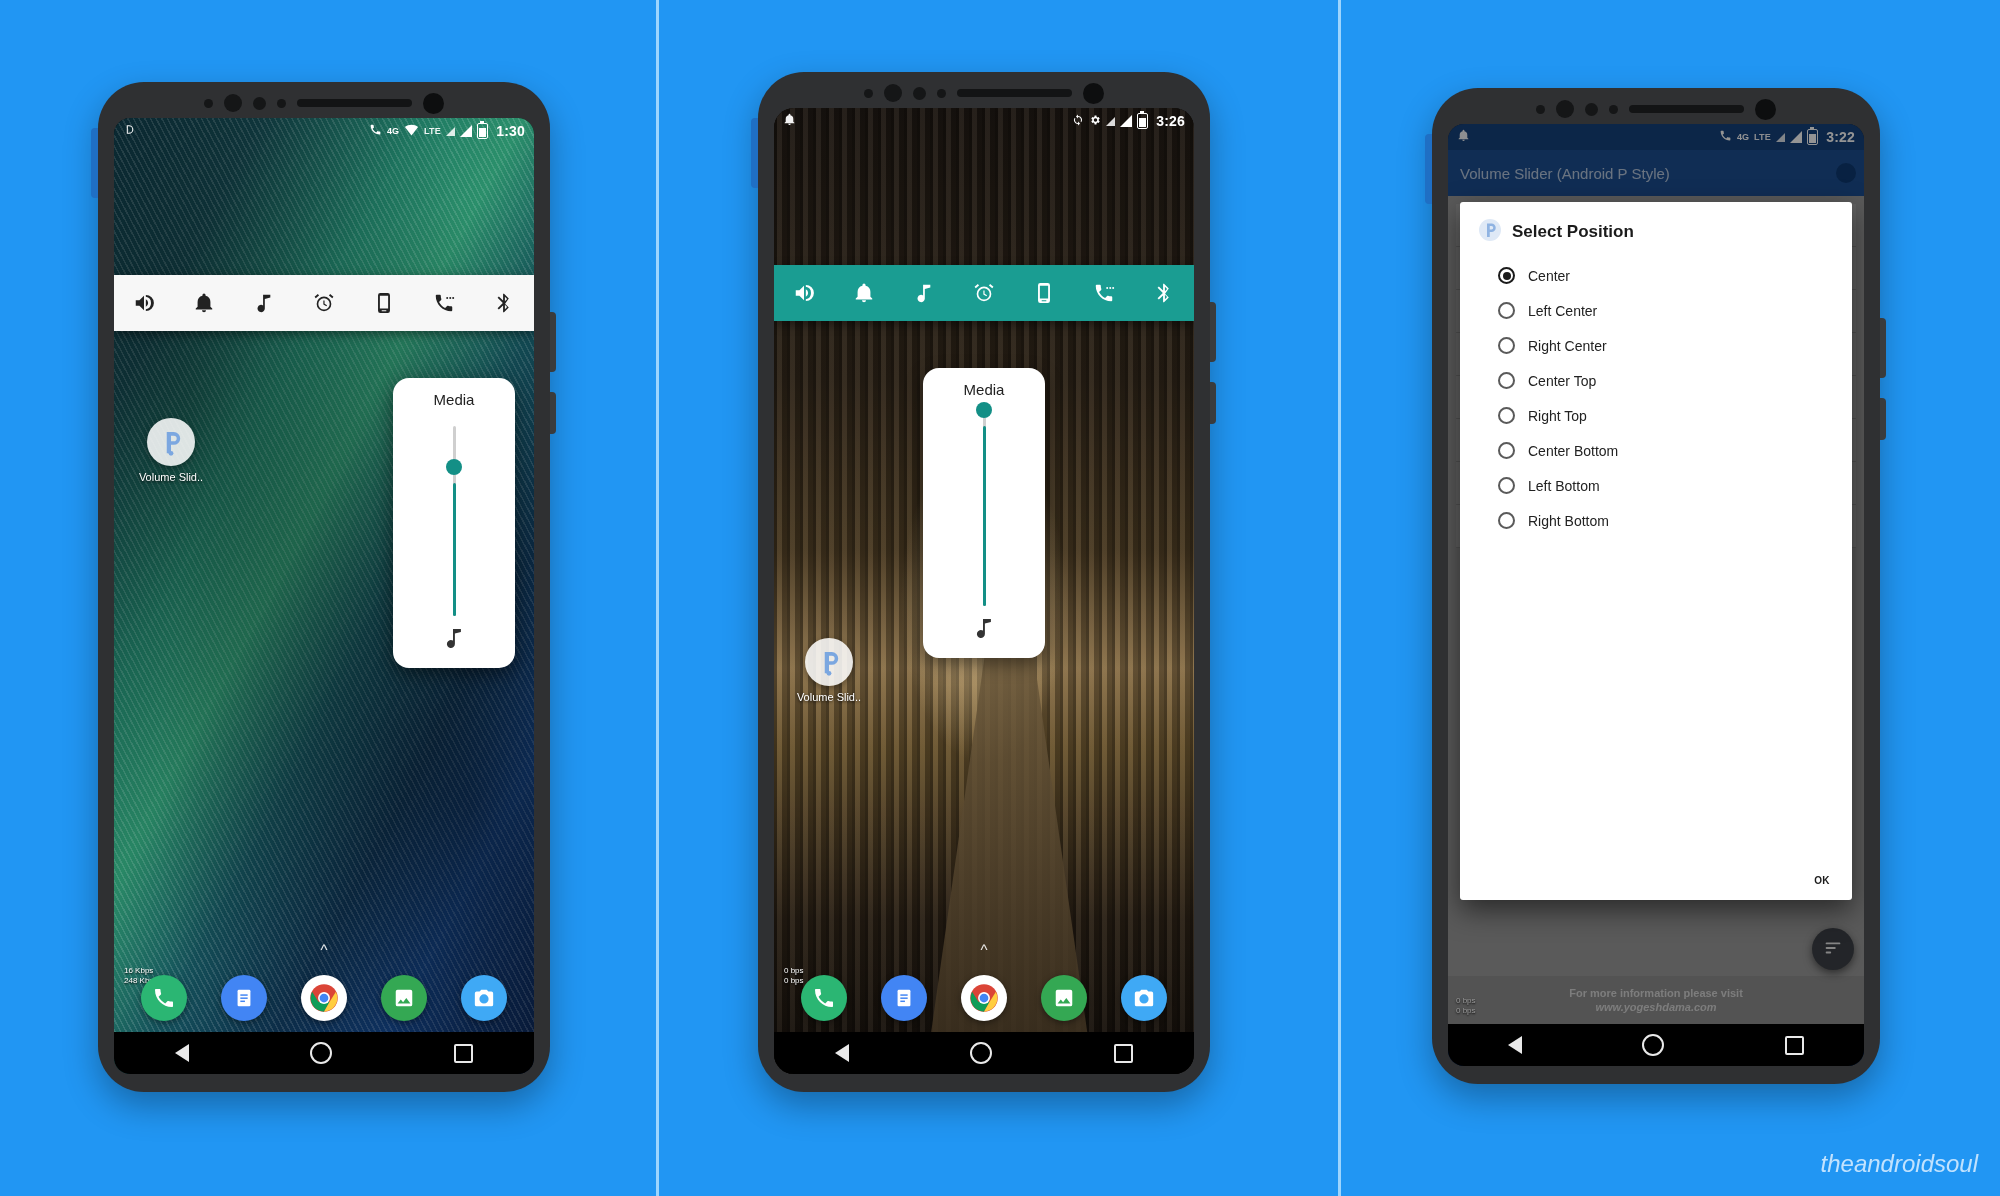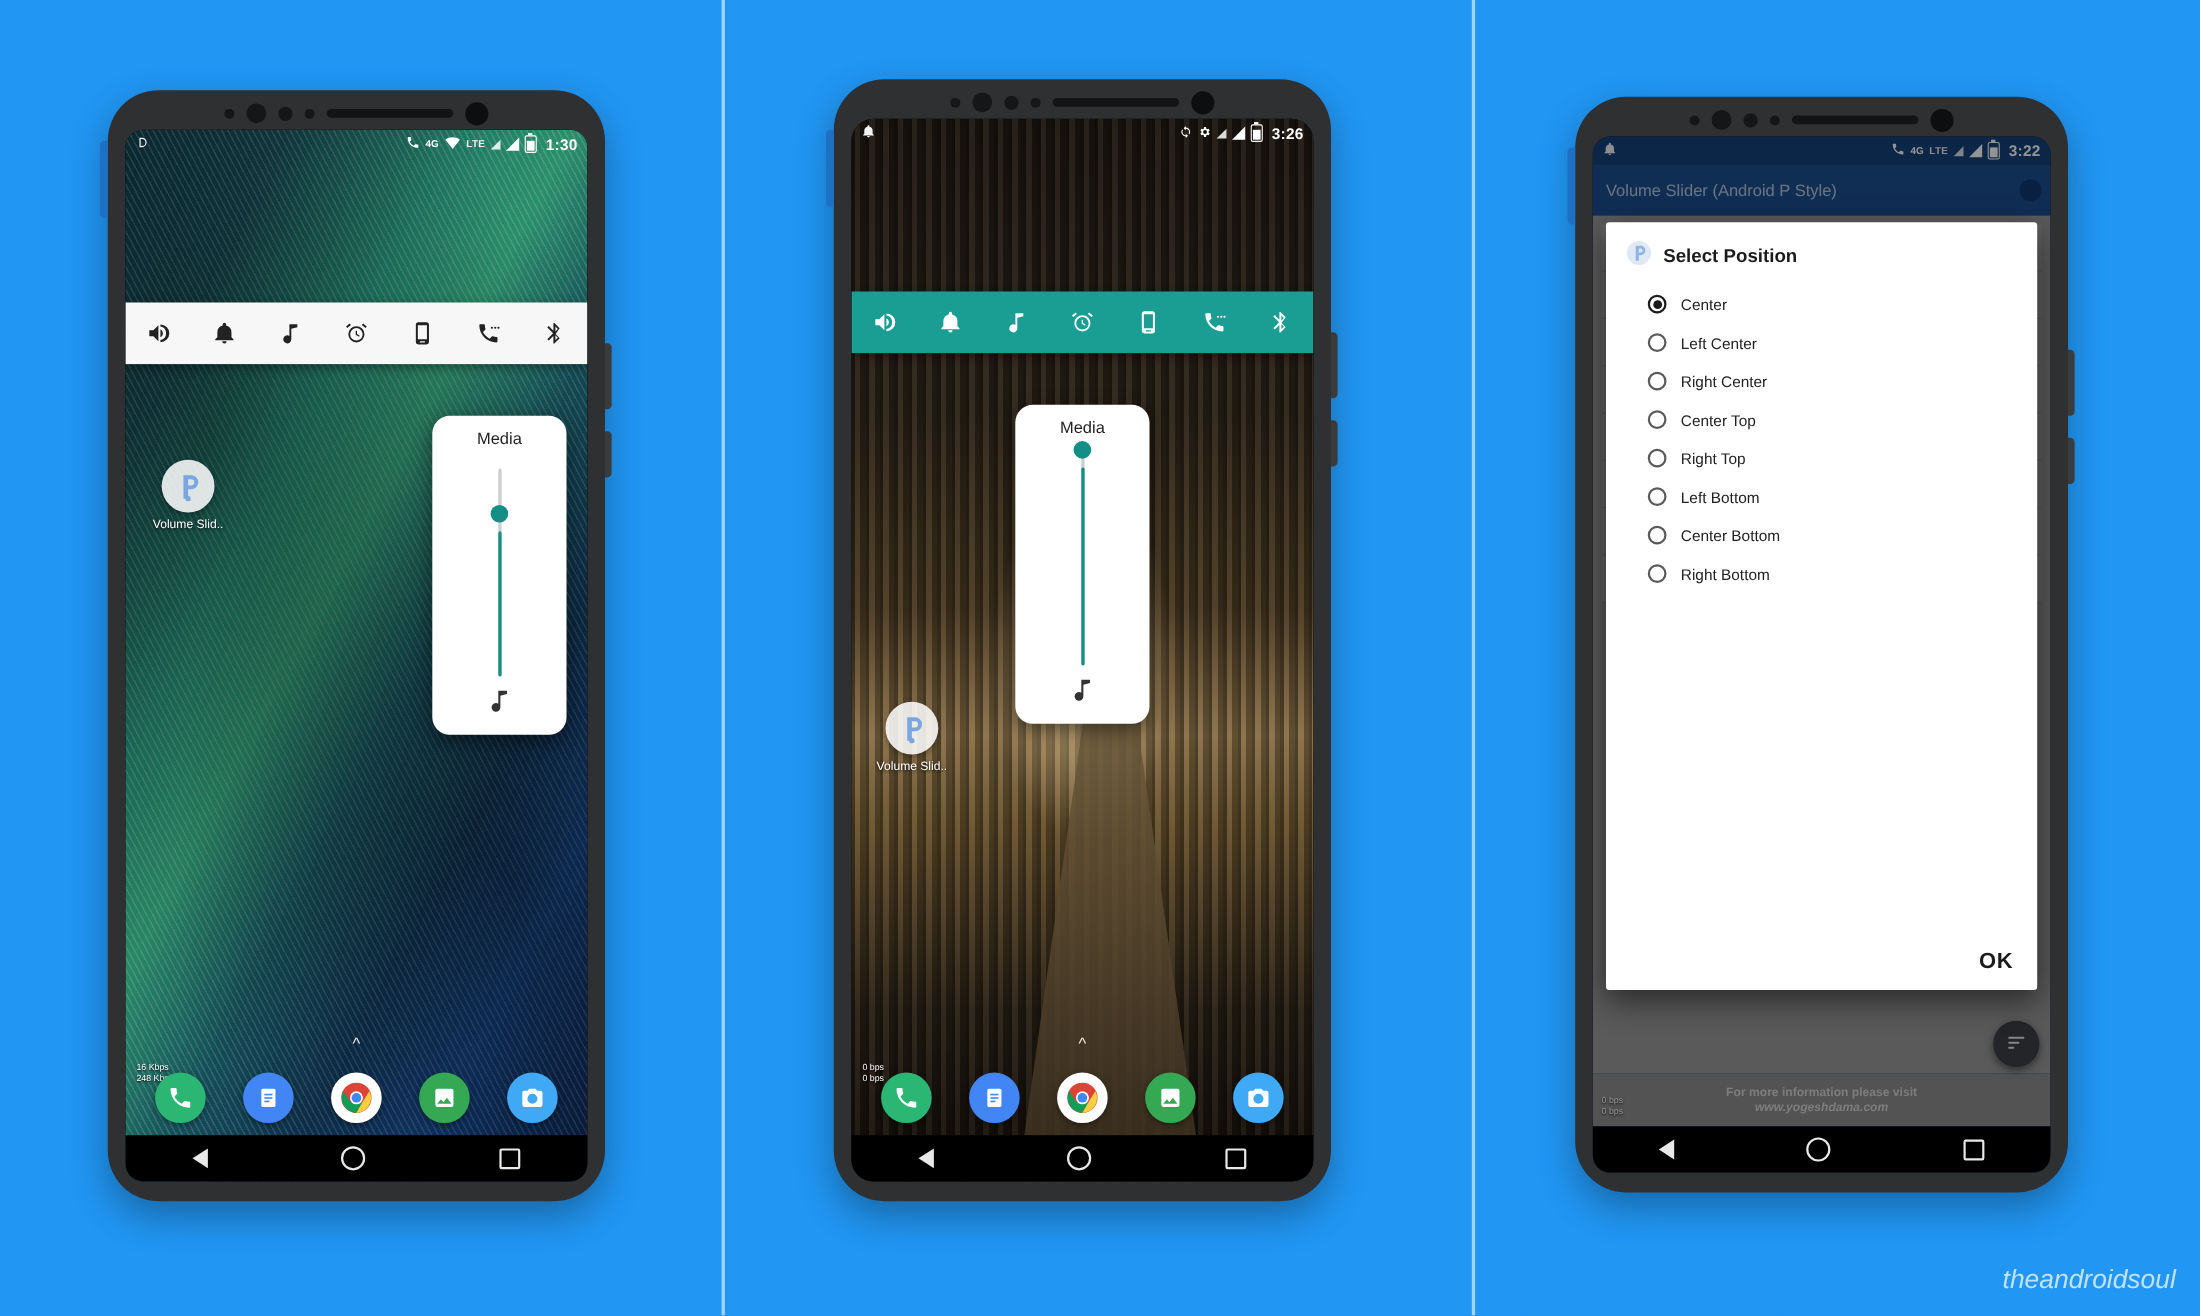--- a/index.html
+++ b/index.html
@@ -590,11 +590,11 @@
           </div>
           <div class="radiorow">
             <span class="radio"></span>
+            <span class="rl">Center Bottom</span>
+          </div>
+          <div class="radiorow">
+            <span class="radio"></span>
             <span class="rl">Left Bottom</span>
-          </div>
-          <div class="radiorow">
-            <span class="radio"></span>
-            <span class="rl">Center Bottom</span>
           </div>
           <div class="radiorow">
             <span class="radio"></span>

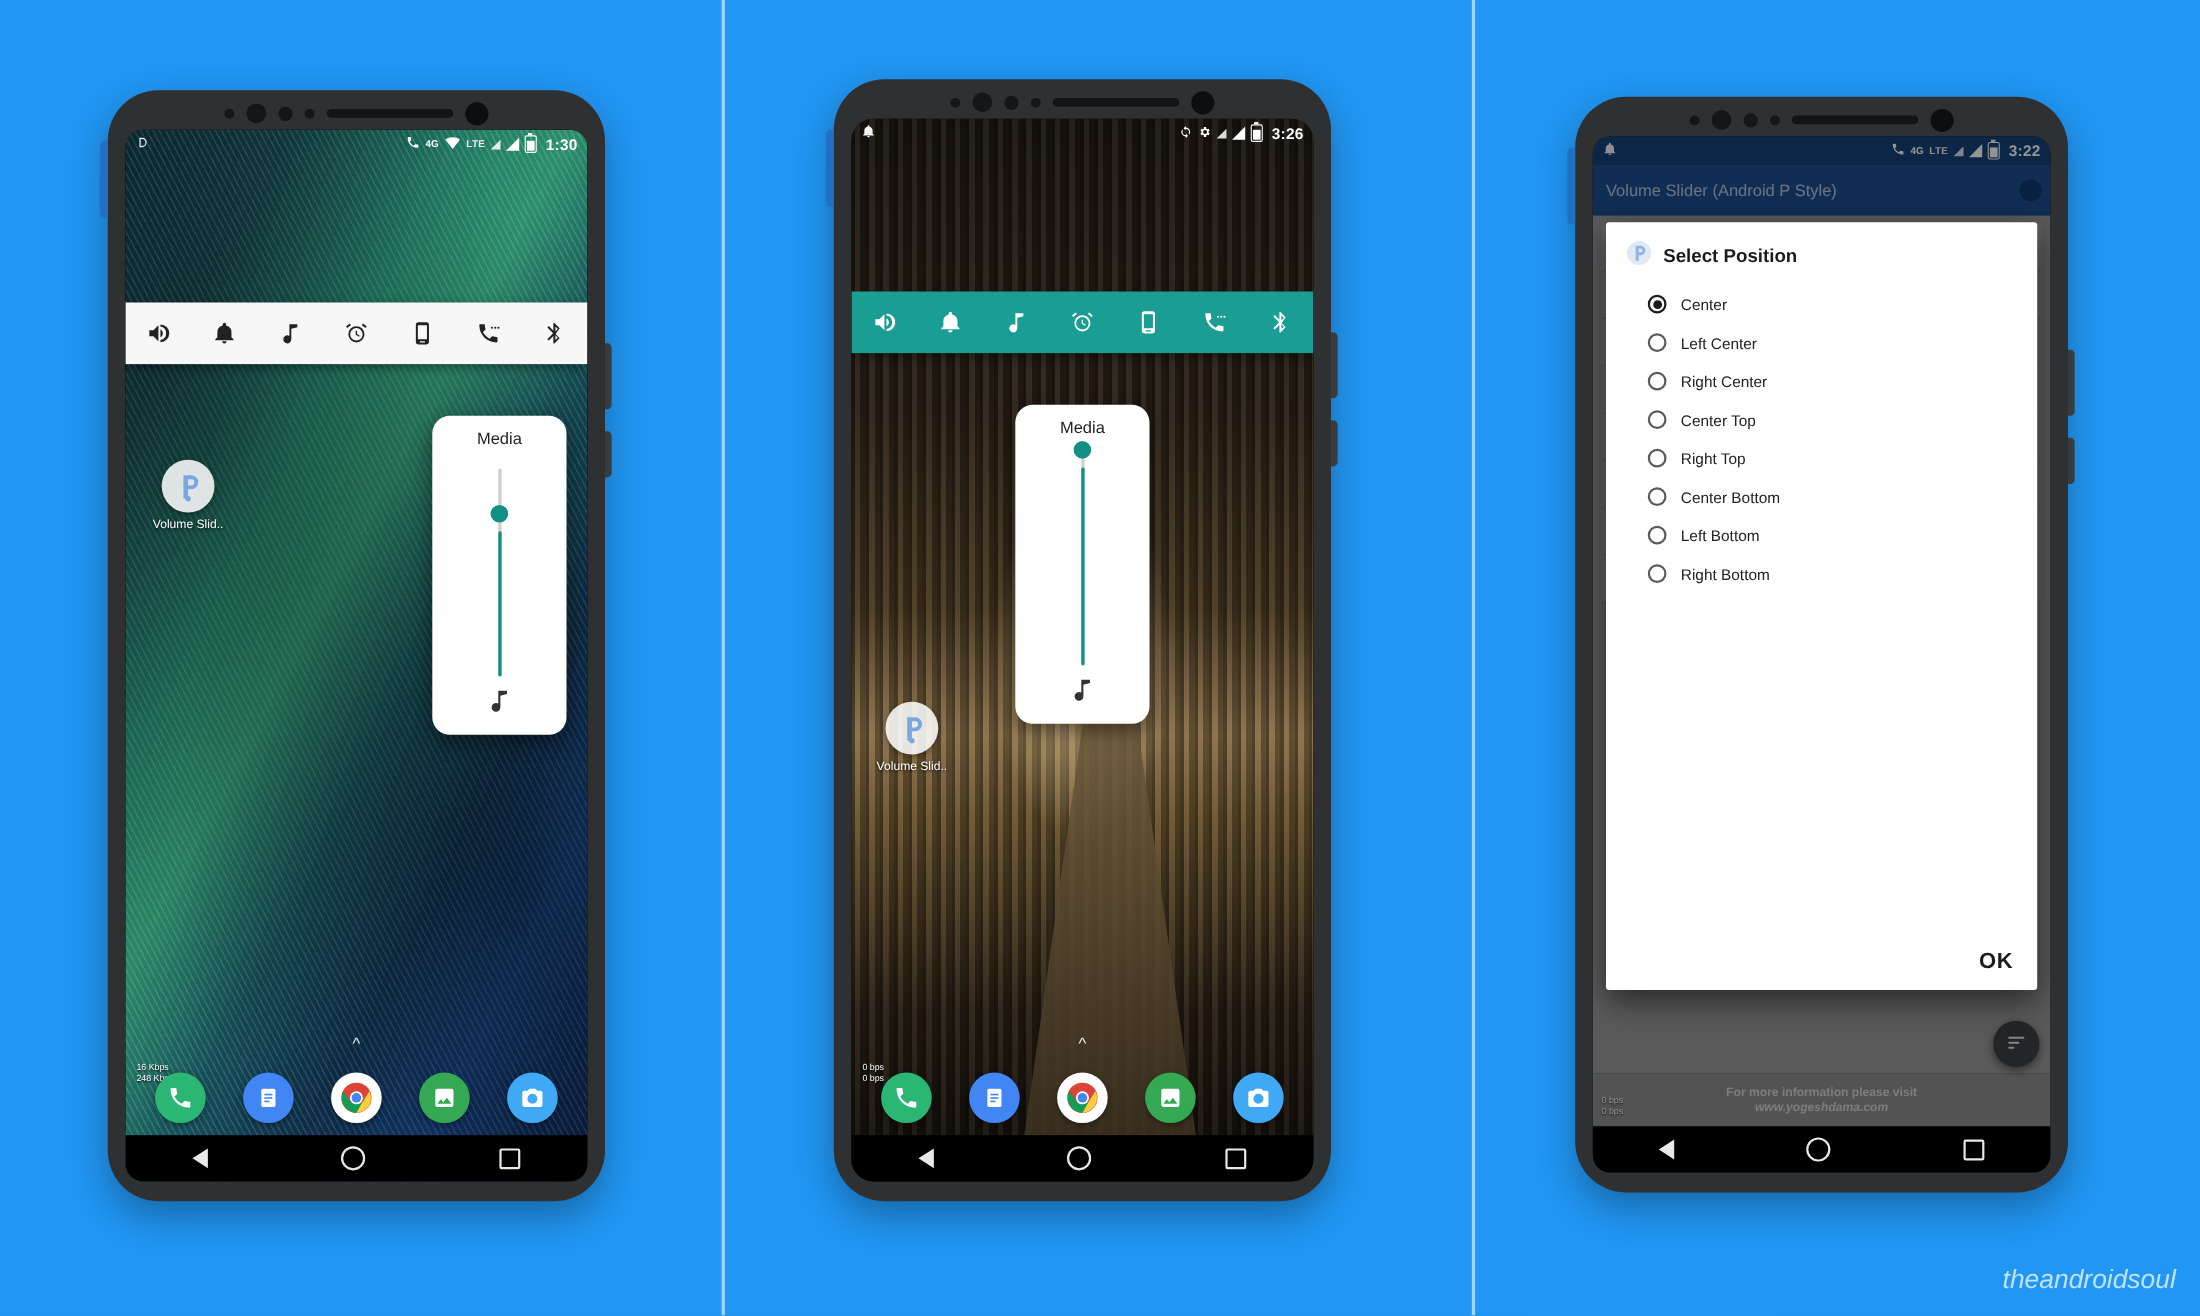--- a/index.html
+++ b/index.html
@@ -136,7 +136,7 @@
   .radio.on:after{content:"";position:absolute;left:50%;top:50%;width:8px;height:8px;border-radius:50%;background:#1b1b1b;transform:translate(-50%,-50%);}
   .radiorow .rl{font-size:14px;color:#222;}
   .dlg-foot{display:flex;justify-content:flex-end;padding:10px 22px 14px;}
-  .dlg-foot .okb{font-size:20px;color:#1b1b1b;font-weight:bold;letter-spacing:.4px;}
+  .dlg-foot .okb{font-size:10px;color:#1b1b1b;font-weight:bold;letter-spacing:.4px;}
 
   .watermark{position:absolute;right:22px;bottom:18px;color:#cfe9ff;font-size:24px;font-style:italic;opacity:.92;}
 </style>

